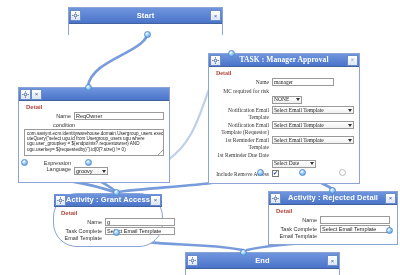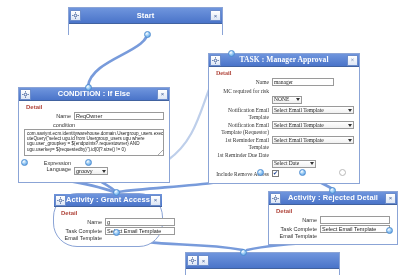--- a/index.html
+++ b/index.html
@@ -250,7 +250,6 @@
           </g>
         </svg>
       </div>
-      <div class="node-title">CONDITION : If Else</div>
       <div class="hdr-btn">×</div>
     </div>
     <div class="node-body">

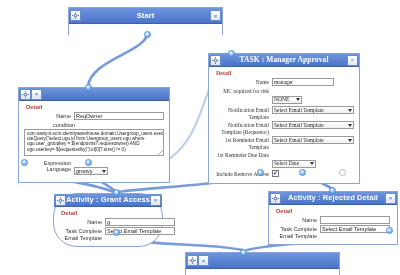--- a/index.html
+++ b/index.html
@@ -461,6 +461,7 @@
           </g>
         </svg>
       </div>
+      <div class="node-title">End</div>
       <div class="hdr-btn">×</div>
     </div>
     <div class="node-strip"></div>

